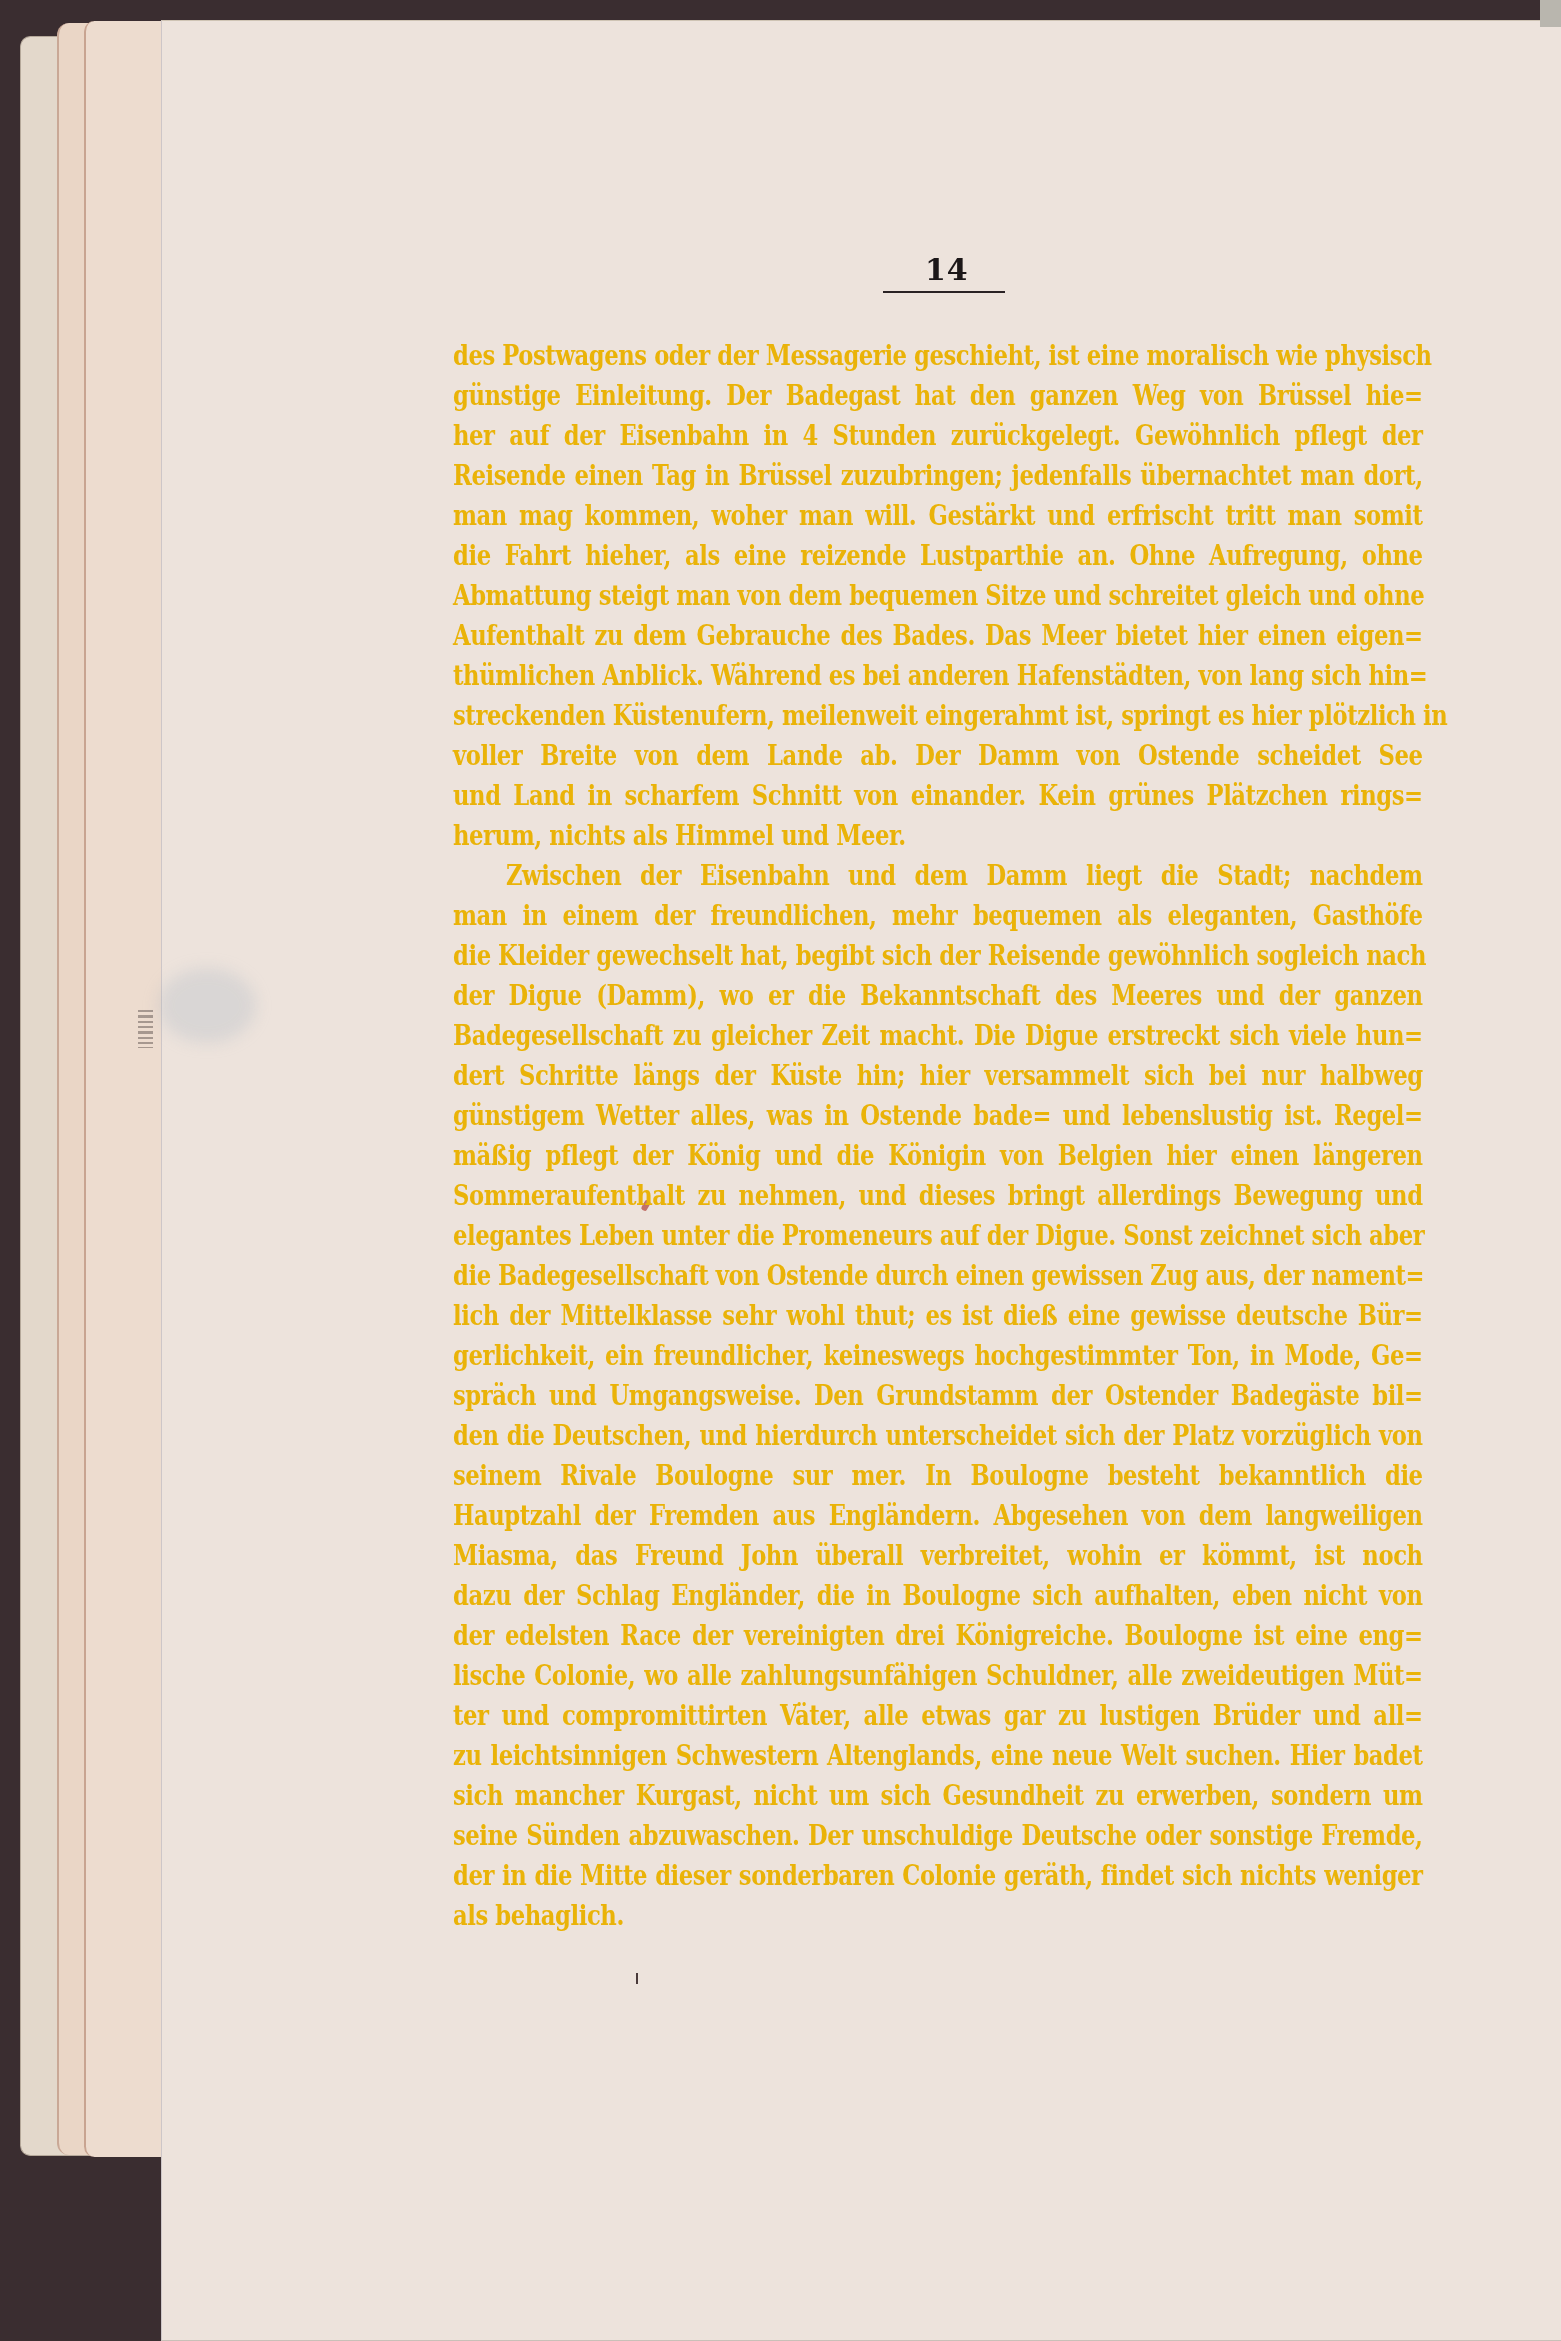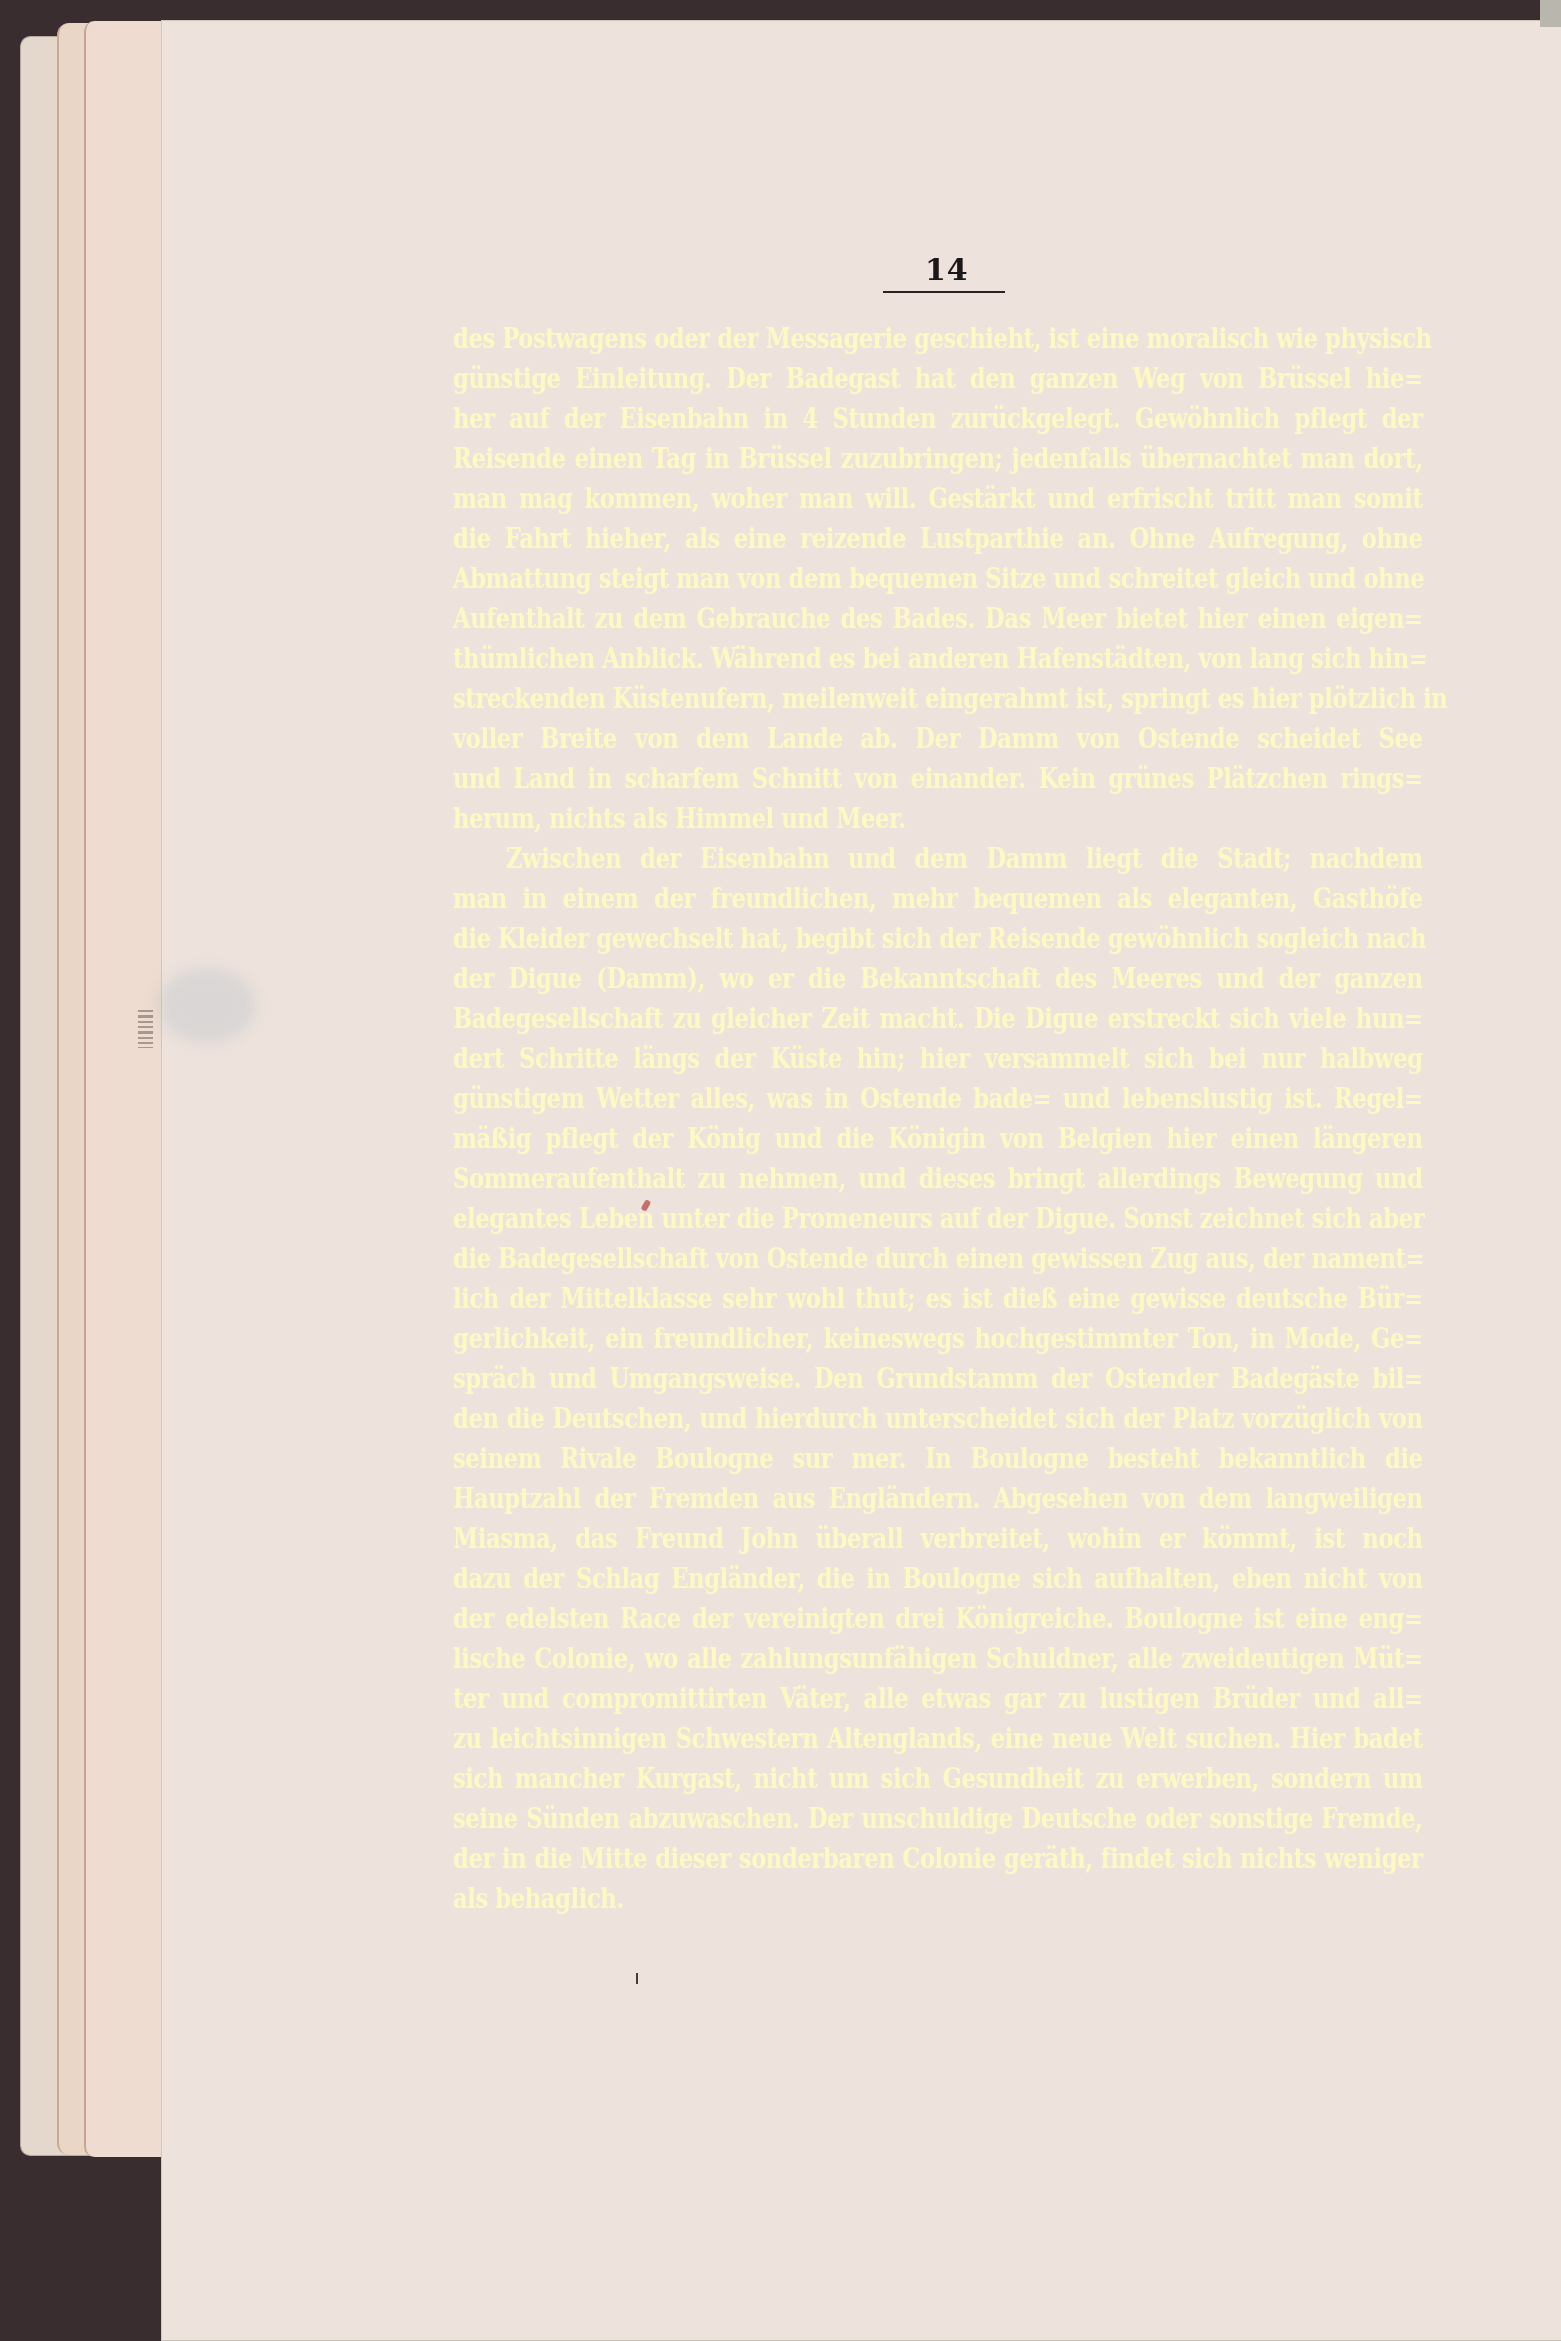--- a/index.html
+++ b/index.html
@@ -31,8 +31,8 @@
     background: #2a2224;
   }
   .text-block {
-    position: absolute; left: 453px; top: 319px; width: 970px;
-    color: #fef9c3;
+    position: absolute; left: 453px; top: 336px; width: 970px;
+    color: #eab308;
   }
   .line {
     display: block;

